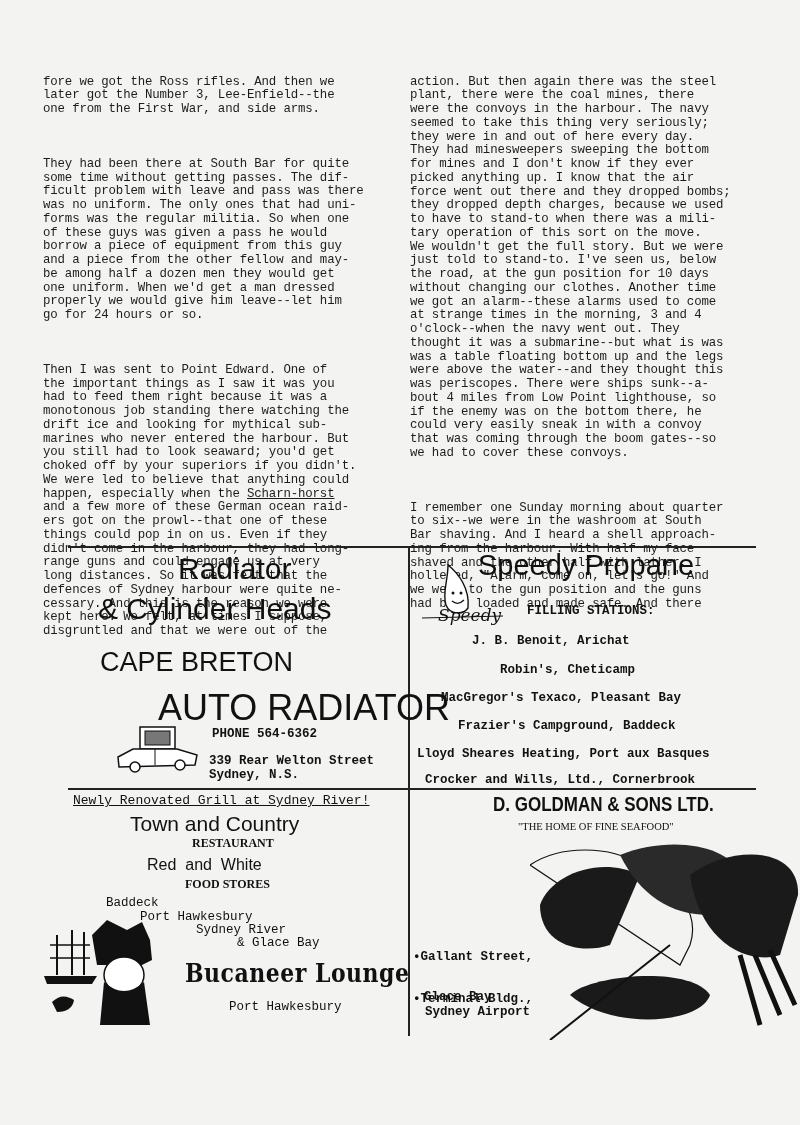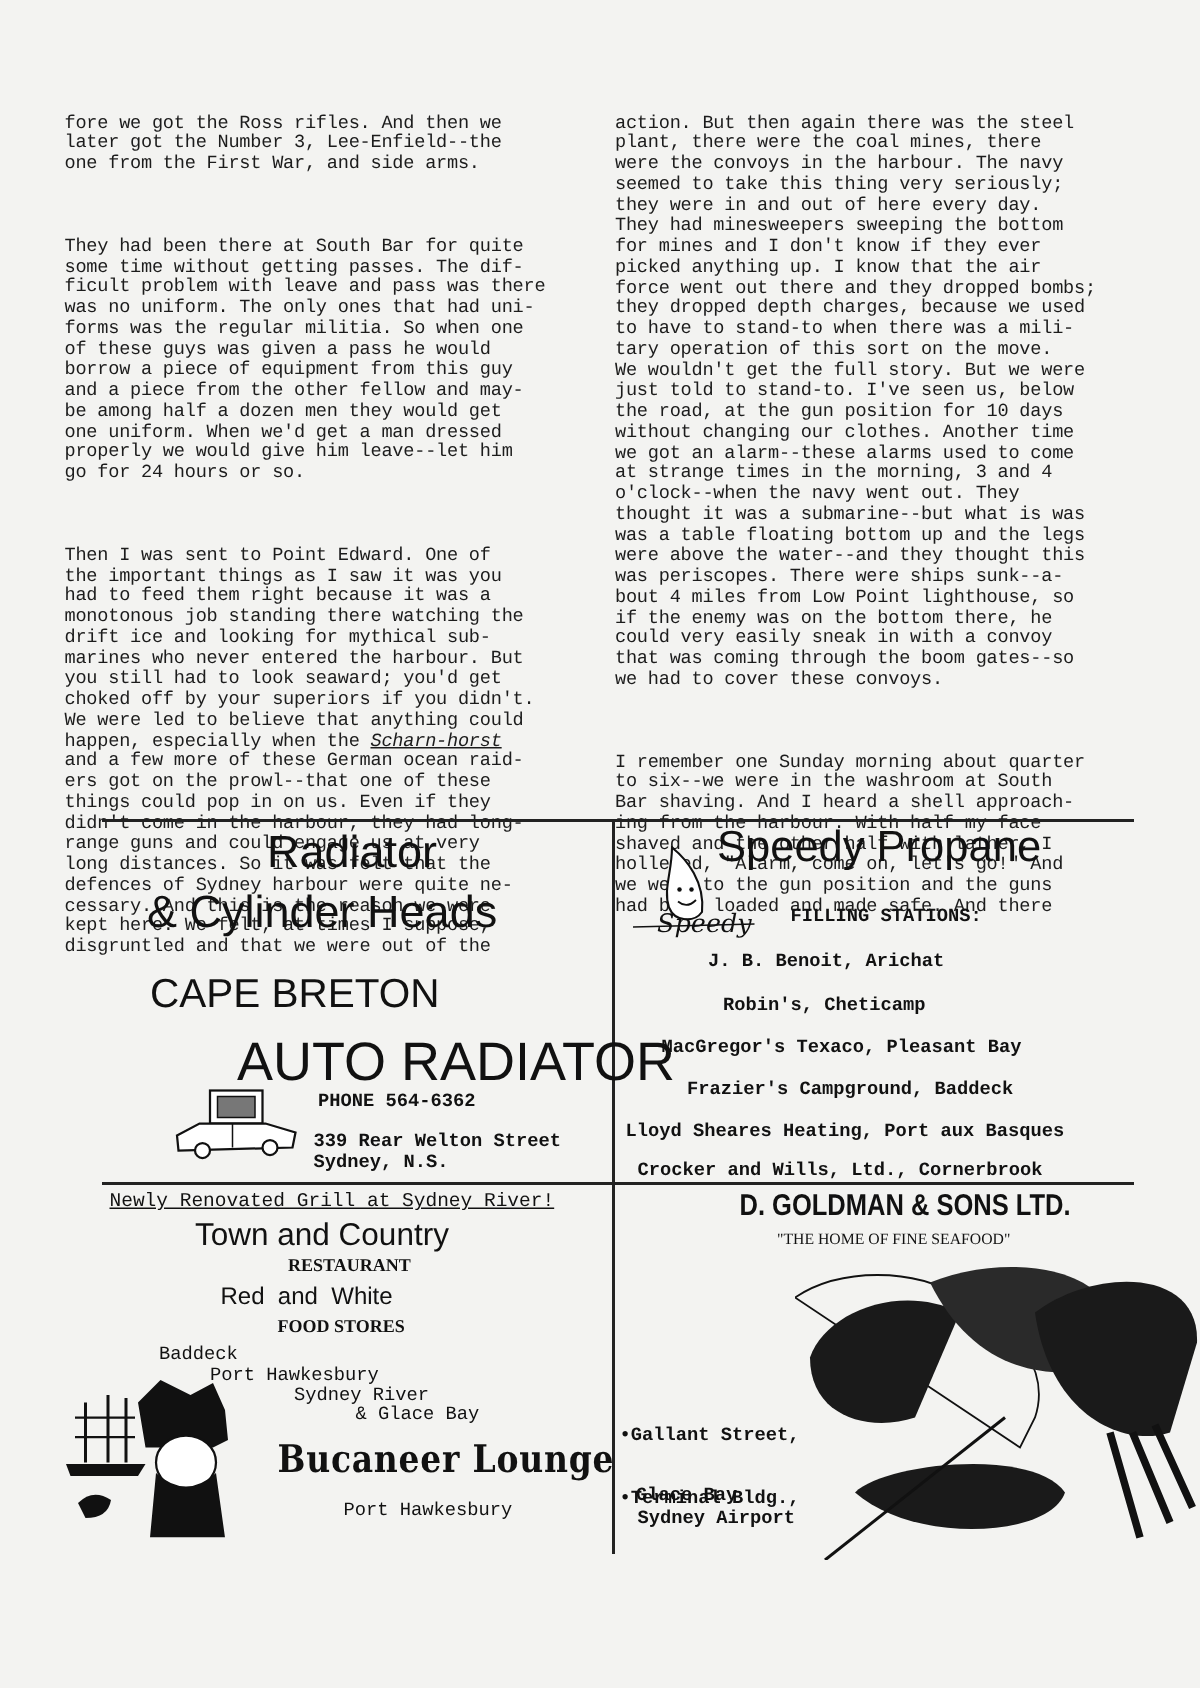--- a/index.html
+++ b/index.html
@@ -20,7 +20,7 @@
   .col p { margin:0 0 13.5px 0; }
   #col-left { left:43px; }
   #col-right { left:410px; }
-  .ul { text-decoration:underline;font-style:italic; }
+  .ul { text-decoration:underline; }
 
   
   .hline { position:absolute; height:2px; background:#222; }

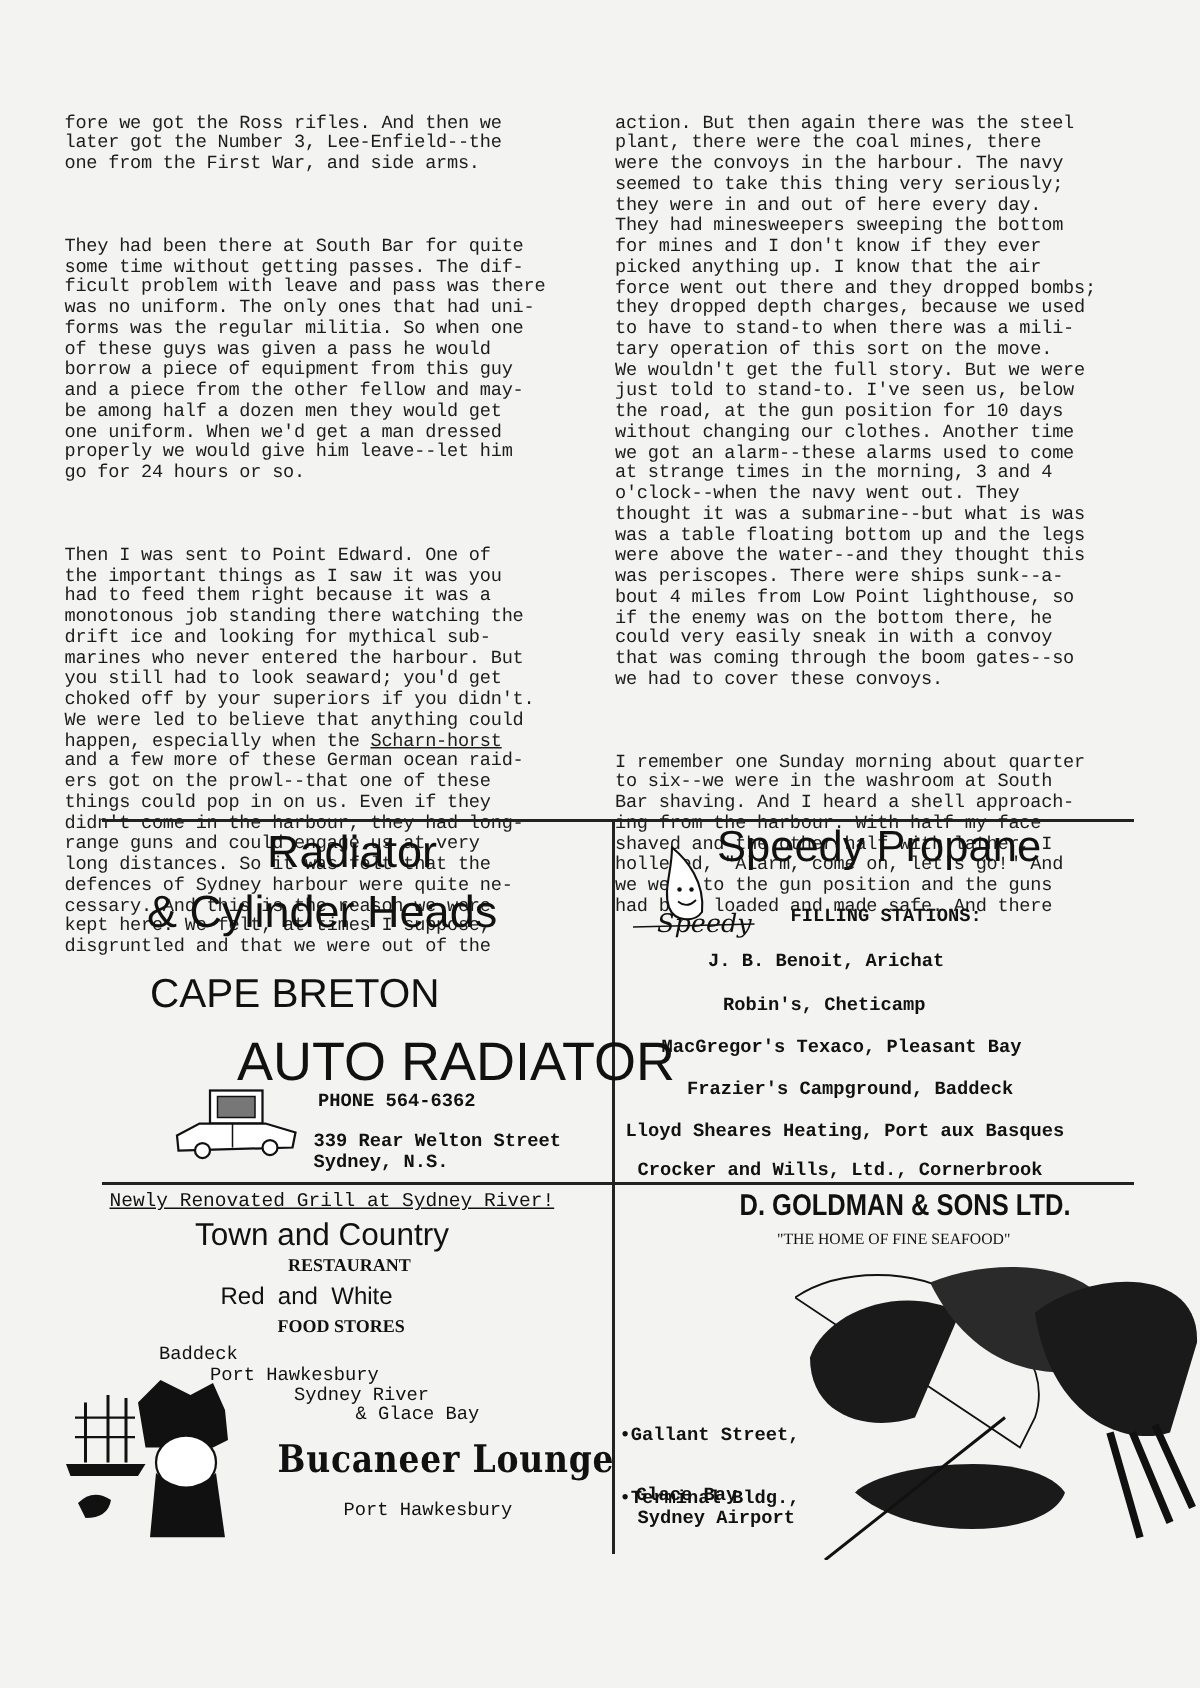--- a/index.html
+++ b/index.html
@@ -146,7 +146,7 @@
   <div class="rad-big" style="left:478px; top:549px; font-size:29px;">Speedy Propane</div>
   <div class="small-bold" style="left:527px; top:604px;">FILLING STATIONS:</div>
   <div class="small-bold" style="left:472px; top:634px;">J. B. Benoit, Arichat</div>
-  <div class="small-bold" style="left:482px; top:663px;">Robin's, Cheticamp</div>
+  <div class="small-bold" style="left:500px; top:663px;">Robin's, Cheticamp</div>
   <div class="small-bold" style="left:441px; top:691px;">MacGregor's Texaco, Pleasant Bay</div>
   <div class="small-bold" style="left:458px; top:719px;">Frazier's Campground, Baddeck</div>
   <div class="small-bold" style="left:417px; top:747px;">Lloyd Sheares Heating, Port aux Basques</div>

